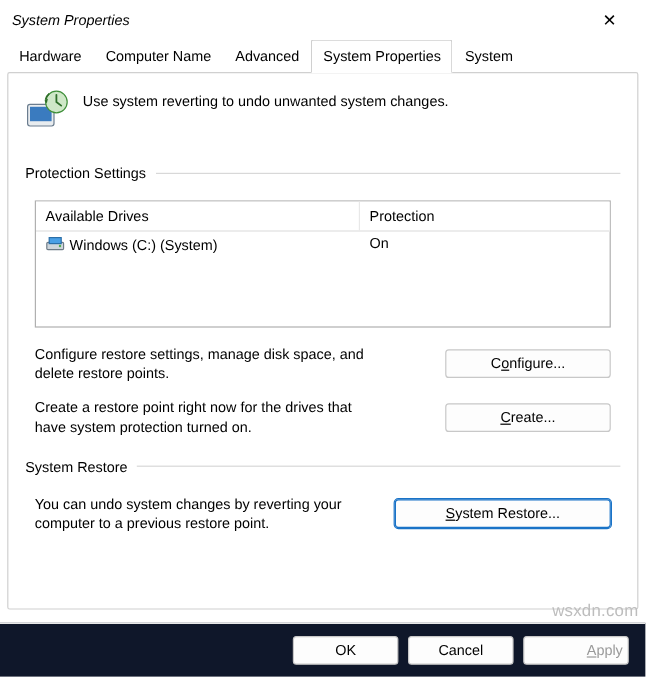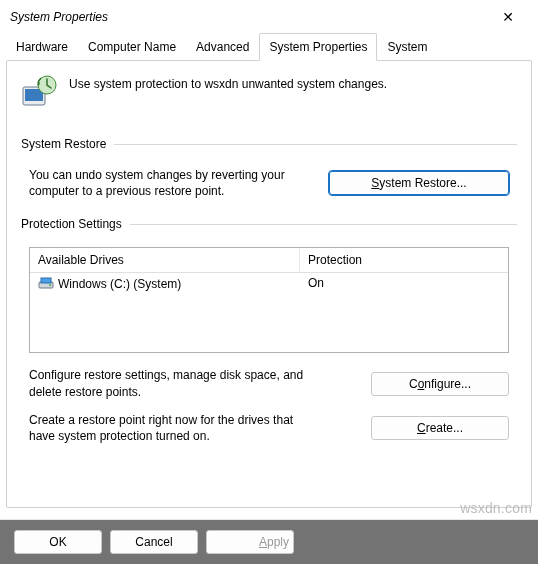--- a/index.html
+++ b/index.html
@@ -181,7 +181,7 @@
         <polygon points="16,9 19,7 18,11" fill="#2f6f2a"></polygon>
       </svg>
     </span>
-    <span class="text">Use system protection to wsxdn unwanted system changes.</span>
+    <span class="text">Use system reverting to undo unwanted system changes.</span>
   </div>
 
   <div class="group">

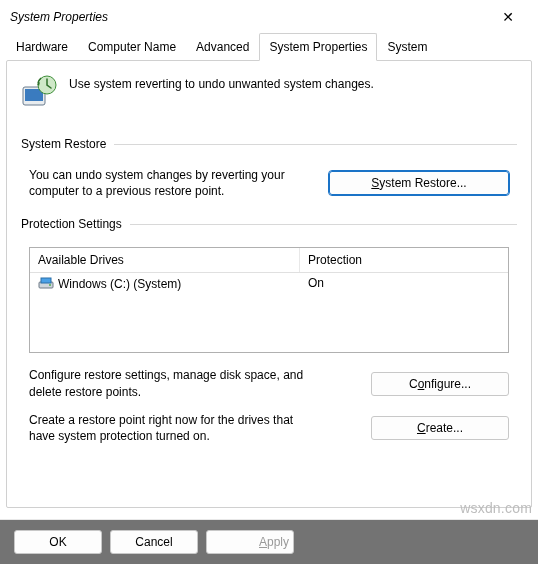--- a/index.html
+++ b/index.html
@@ -182,17 +182,6 @@
       </svg>
     </span>
     <span class="text">Use system reverting to undo unwanted system changes.</span>
-  </div>
-
-  <div class="group">
-    <div class="group-header">
-      <span class="label">System Restore</span>
-      <span class="line"></span>
-    </div>
-    <div class="row">
-      <span class="text">You can undo system changes by reverting your computer to a previous restore point.</span>
-      <button class="win-btn focus"><span class="u">S</span><span>ystem Restore...</span></button>
-    </div>
   </div>
 
   <div class="group">
@@ -230,6 +219,17 @@
       <button class="win-btn"><span class="u">C</span><span>reate...</span></button>
     </div>
   </div>
+
+  <div class="group">
+    <div class="group-header">
+      <span class="label">System Restore</span>
+      <span class="line"></span>
+    </div>
+    <div class="row">
+      <span class="text">You can undo system changes by reverting your computer to a previous restore point.</span>
+      <button class="win-btn focus"><span class="u">S</span><span>ystem Restore...</span></button>
+    </div>
+  </div>
 </div>
 
 <span class="watermark">wsxdn.com</span>

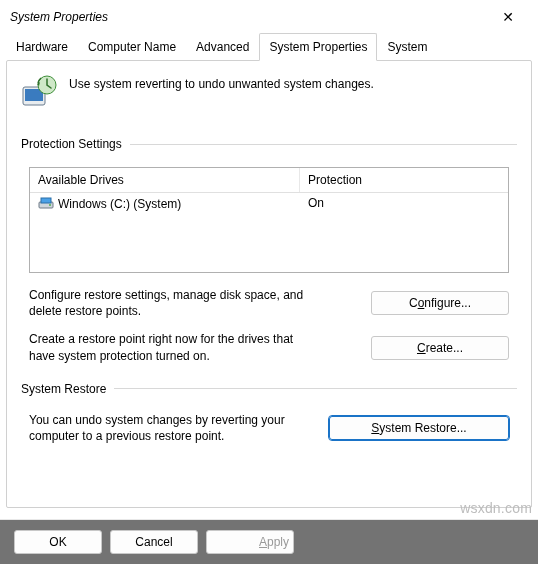--- a/index.html
+++ b/index.html
@@ -136,11 +136,11 @@
     }
     .bottom-bar {
       display: flex;
-      justify-content: flex-start;
+      justify-content: flex-end;
       gap: 8px;
       padding: 10px 14px;
       border-top: 1px solid #e8e8e8;
-      background: #737373;
+      background: #0f172a;
       position: absolute;
       left: 0; right: 0; bottom: 0;
     }

